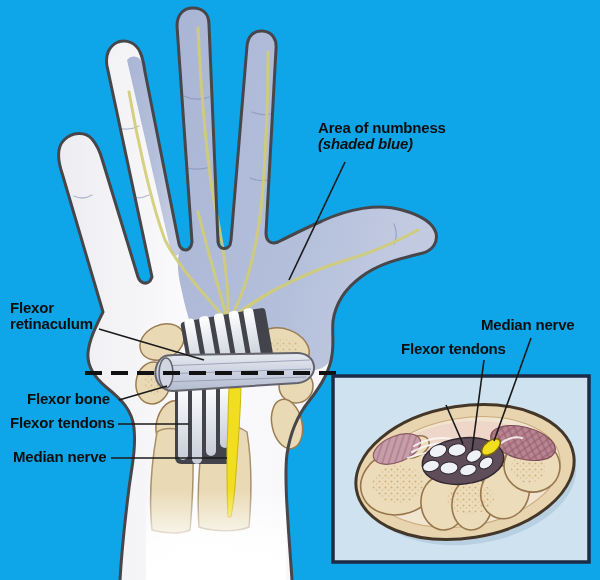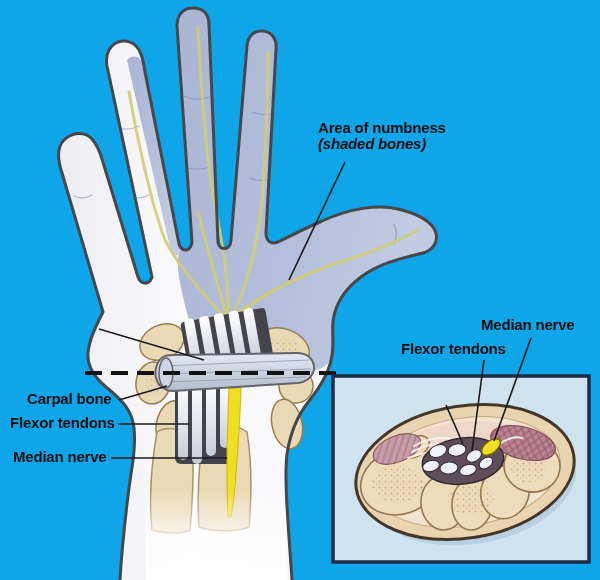--- a/index.html
+++ b/index.html
@@ -230,7 +230,7 @@
 
 <div class="lbl" style="left:318px;top:120px;">
   <div>Area of numbness</div>
-  <div class="it">(shaded bones)</div>
+  <div class="it">(shaded blue)</div>
 </div>
 
 

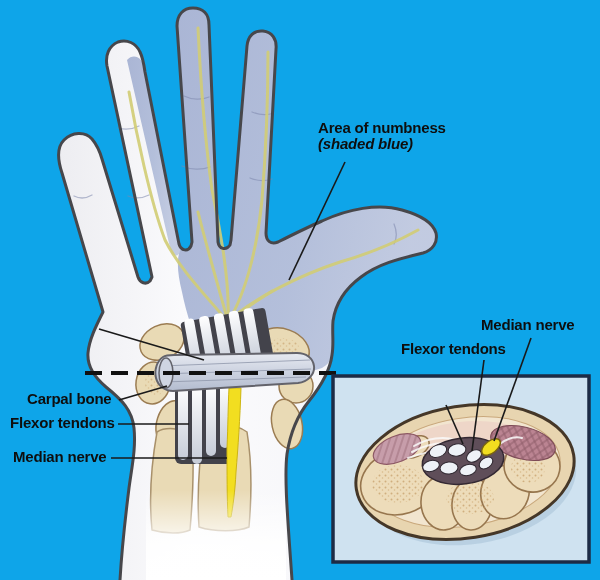--- a/index.html
+++ b/index.html
@@ -233,6 +233,10 @@
   <div class="it">(shaded blue)</div>
 </div>
 
+<div class="lbl" style="left:10px;top:300px;">
+  <div>Flexor</div>
+  <div>retinaculum</div>
+</div>
 
 <div class="lbl" style="left:27px;top:391px;">Carpal bone</div>
 

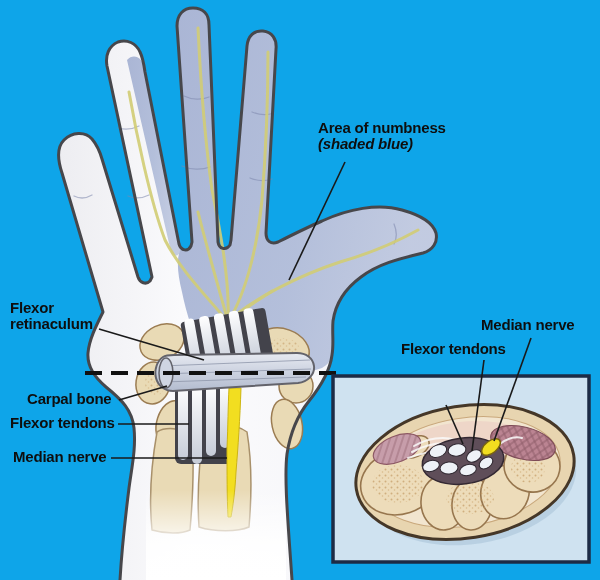--- a/index.html
+++ b/index.html
@@ -238,7 +238,7 @@
   <div>retinaculum</div>
 </div>
 
-<div class="lbl" style="left:27px;top:391px;">Carpal bone</div>
+<div class="lbl" style="left:27px;top:391px;">Flexor bone</div>
 
 <div class="lbl" style="left:10px;top:415px;">Flexor tendons</div>
 

